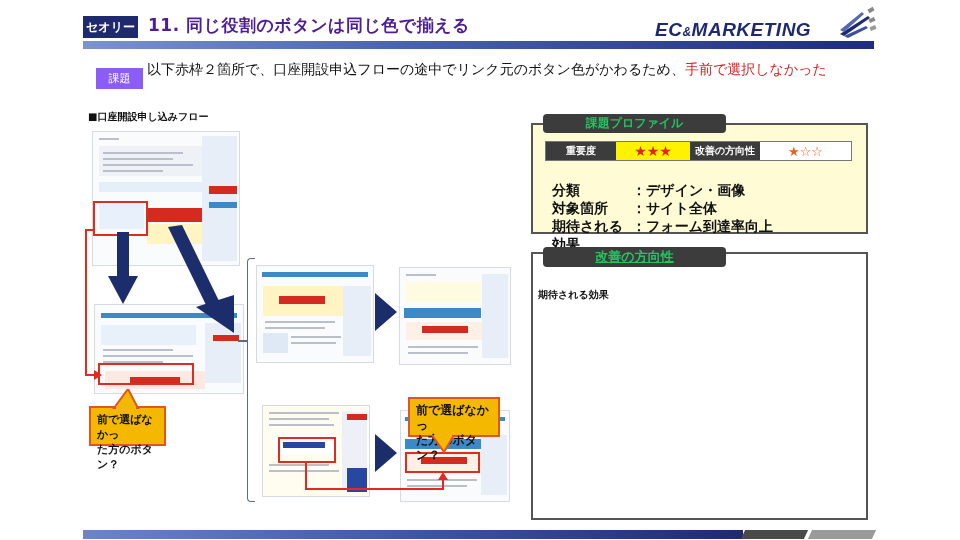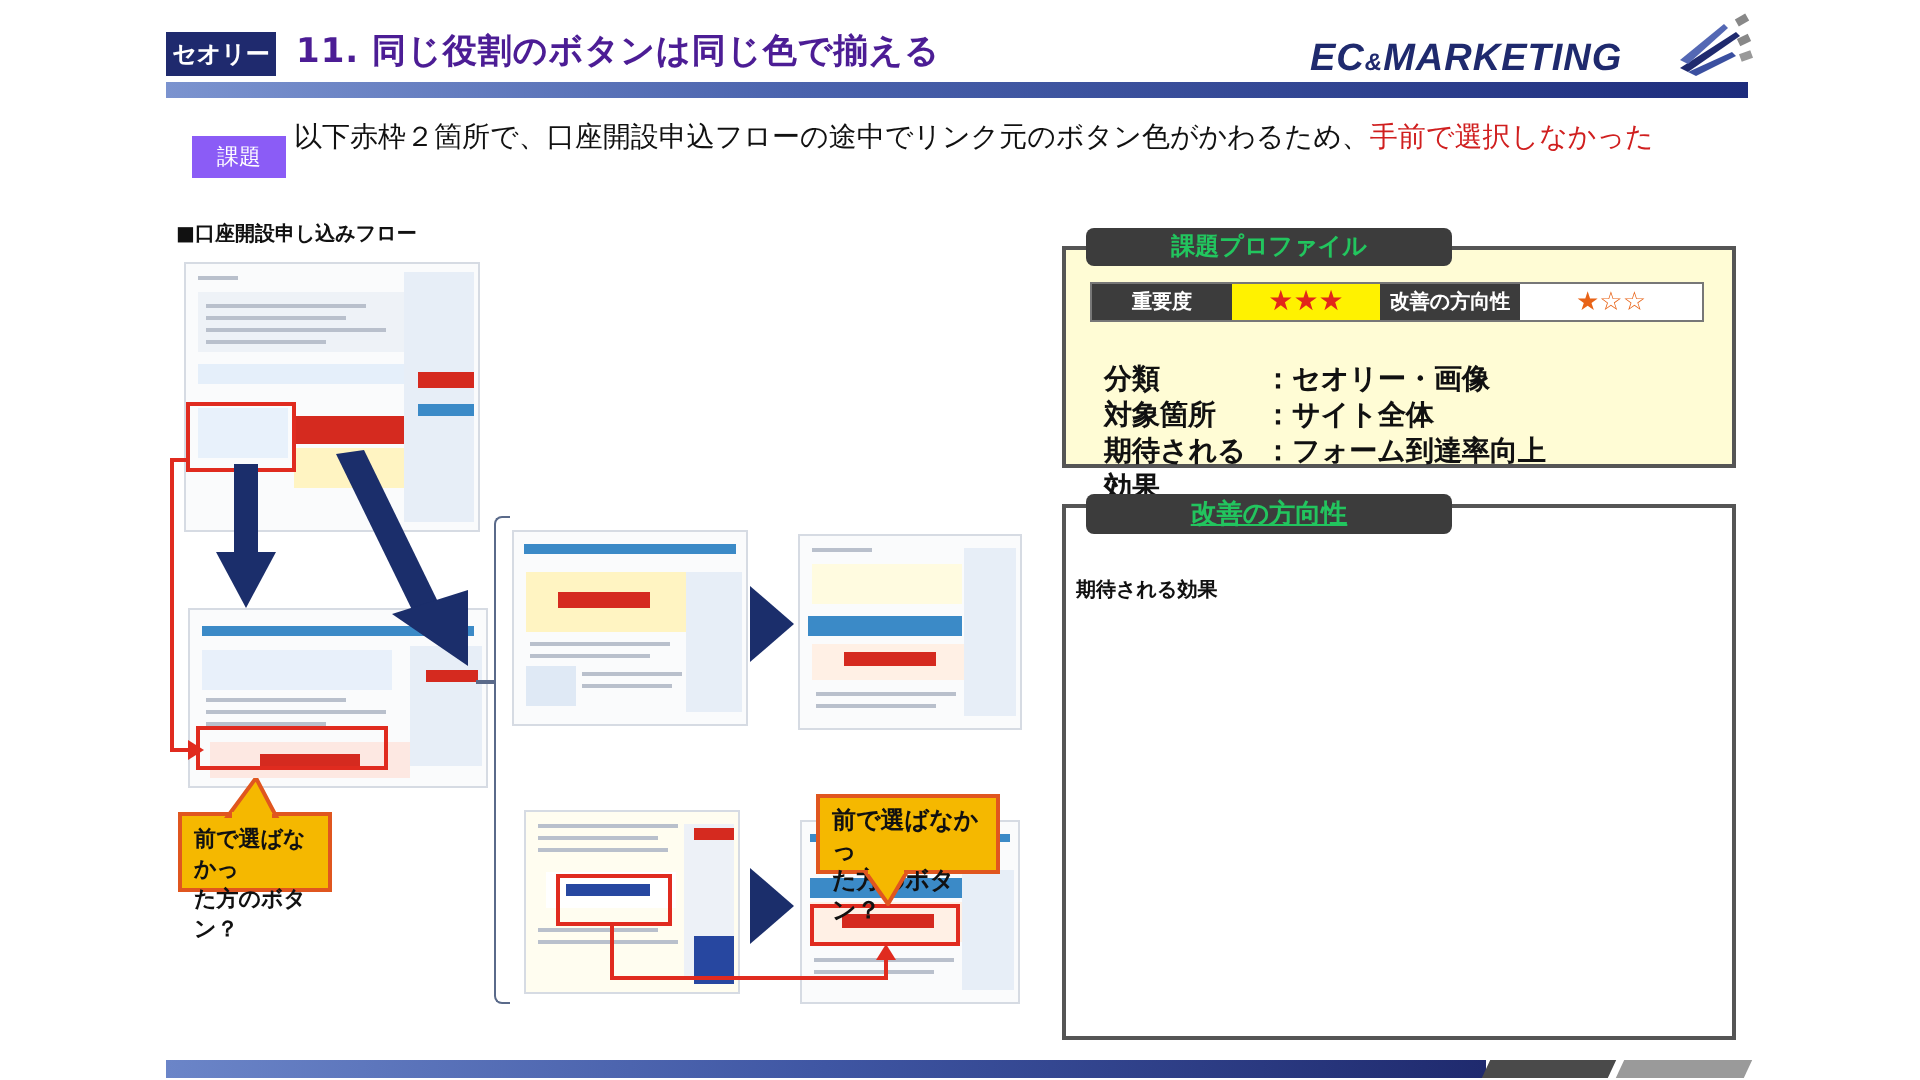--- a/index.html
+++ b/index.html
@@ -249,7 +249,7 @@
   <div class="row">
     <span class="k">分類</span>
       <span style="width:14px;">：</span>
-      <span>セオリー・画像</span>
+      <span>デザイン・画像</span>
   </div>
   <div class="row">
     <span class="k">対象箇所</span>

